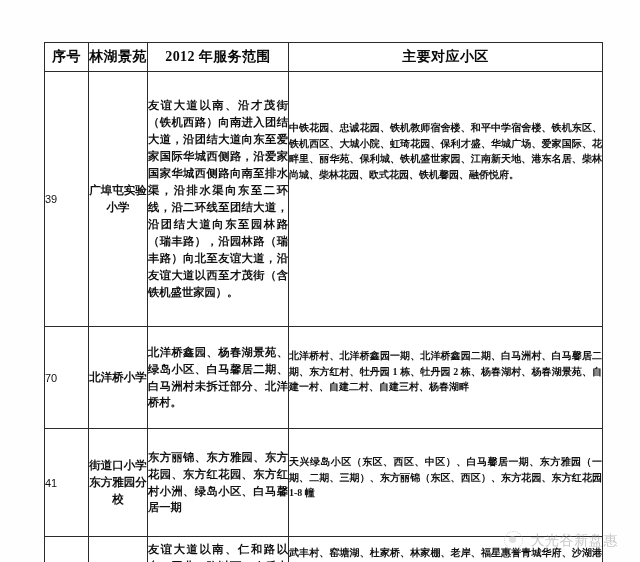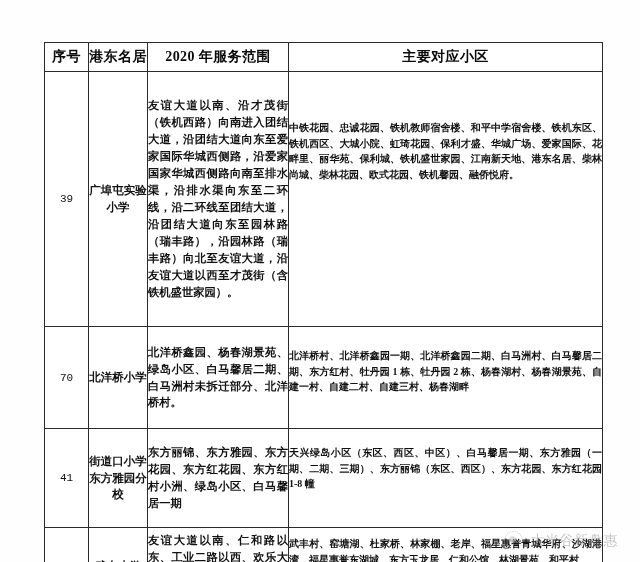--- a/index.html
+++ b/index.html
@@ -164,7 +164,7 @@
       <thead>
         <tr>
           <th>序号</th>
-          <th>港东名居</th>
+          <th>林湖景苑</th>
           <th>2020 年服务范围</th>
           <th>主要对应小区</th>
         </tr>

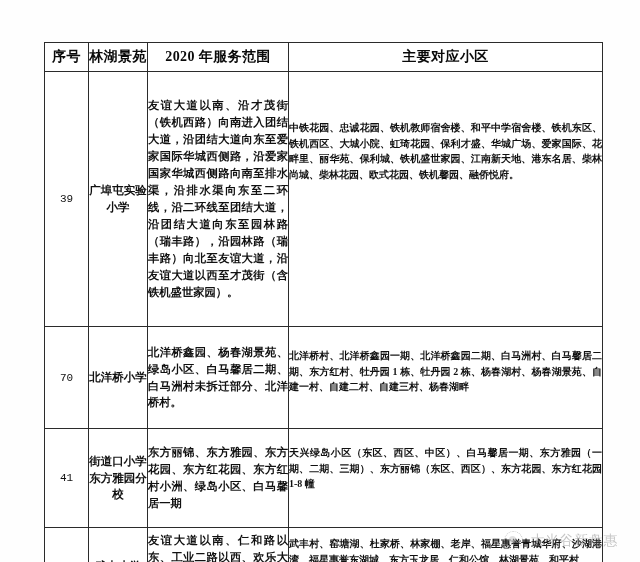--- a/index.html
+++ b/index.html
@@ -165,7 +165,7 @@
         <tr>
           <th>序号</th>
           <th>林湖景苑</th>
-          <th>2020 年服务范围</th>
+          <th>2012 年服务范围</th>
           <th>主要对应小区</th>
         </tr>
       </thead>

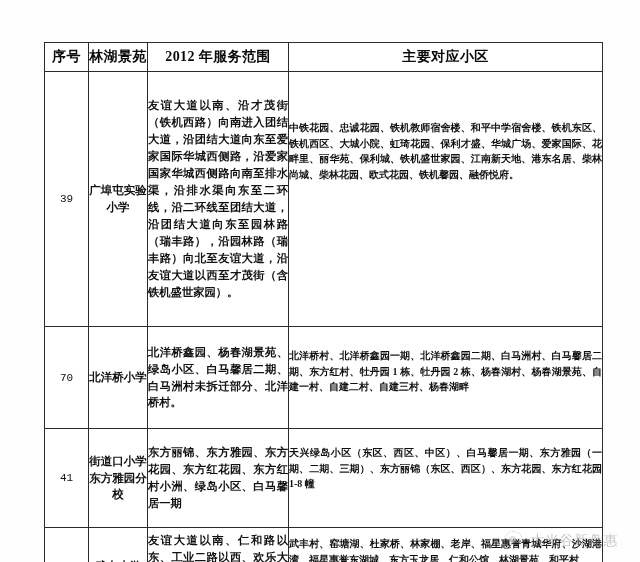--- a/index.html
+++ b/index.html
@@ -61,10 +61,10 @@
   }
 
   td.cell-no {
-    text-align: center;
+    text-align: left;
     font-size: 11px;
     color: #111;
-    font-family: Liberation Mono, monospace;
+    font-family: Liberation Sans, sans-serif;
   }
 
   td.cell-school {

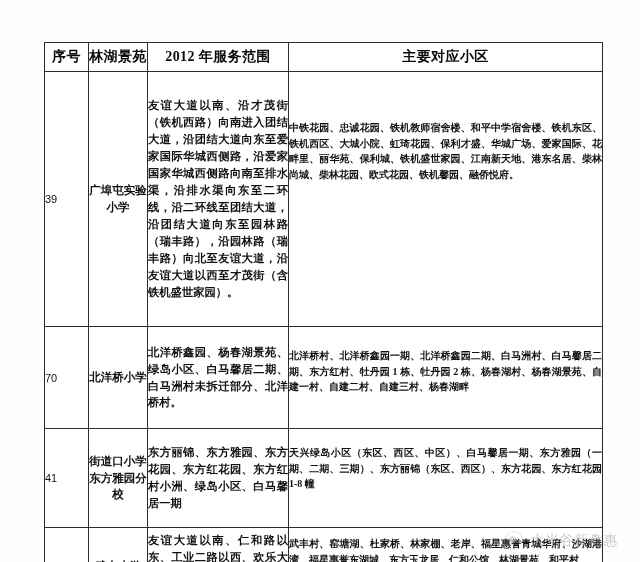--- a/index.html
+++ b/index.html
@@ -109,7 +109,7 @@
 
   tr.r39 td.cell-comm { padding-top: 48px; }
   tr.r40 td.cell-comm { padding-top: 21px; }
-  tr.r41 td.cell-comm { padding-top: 16px; }
+  tr.r41 td.cell-comm { padding-top: 25px; }
   tr.r42 td.cell-comm { padding-top: 8px; }
 
   

